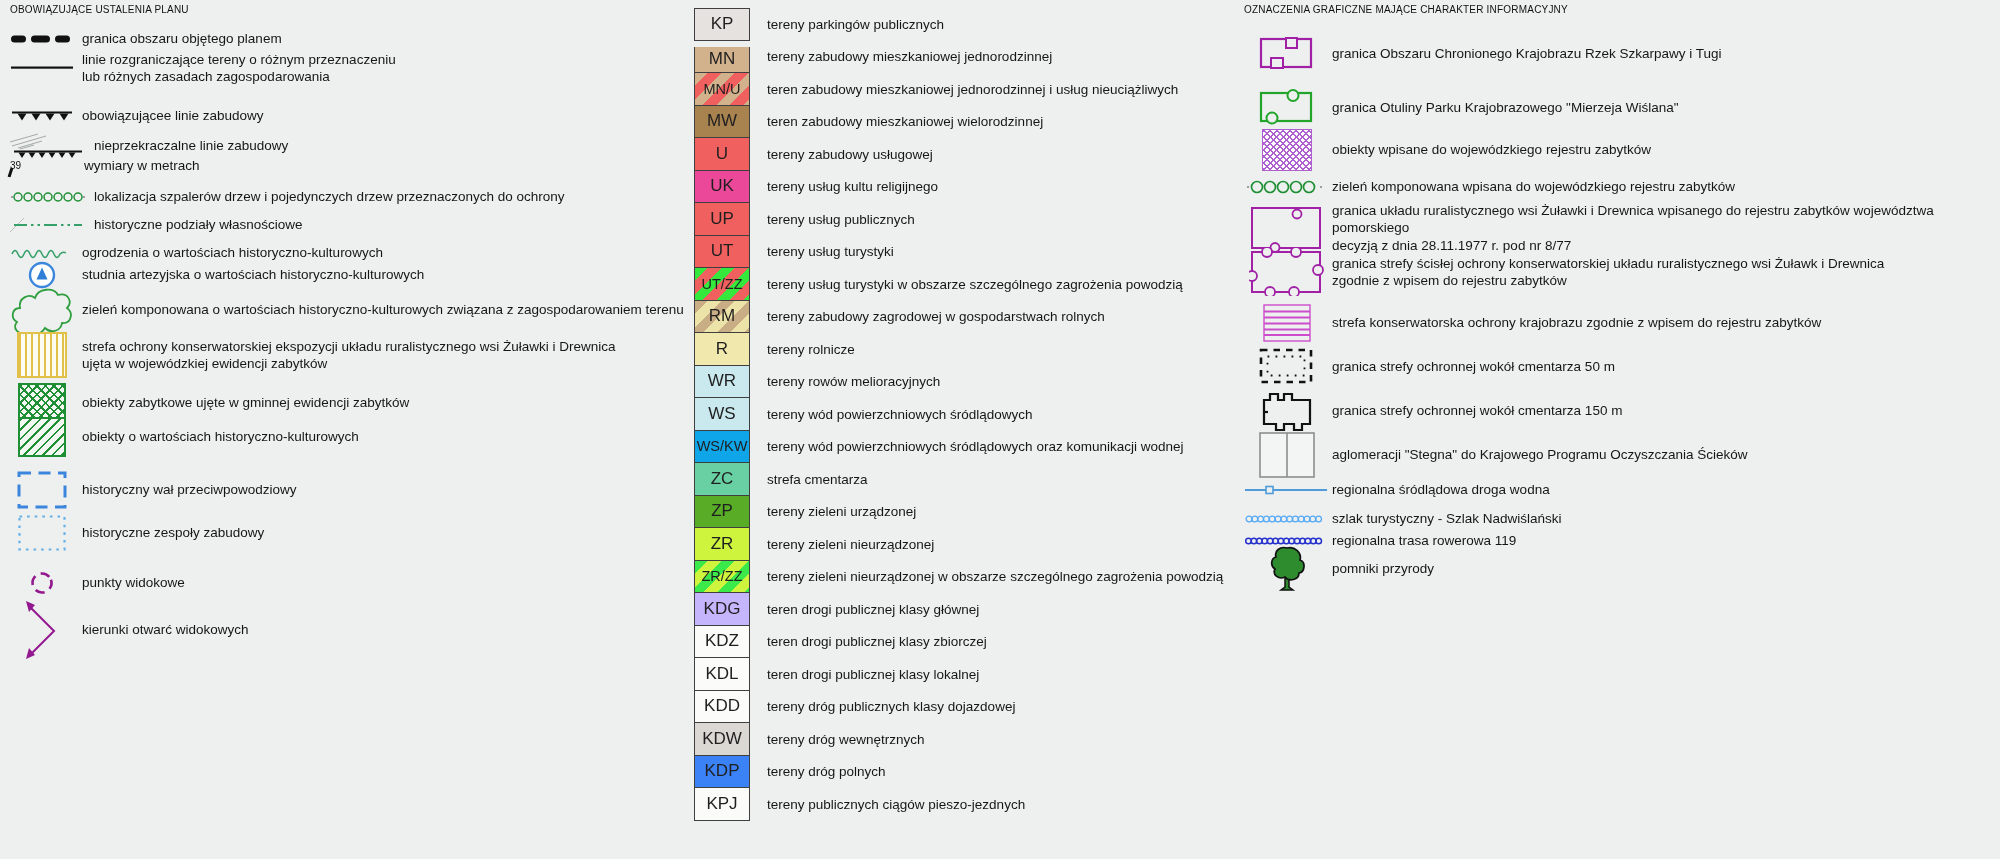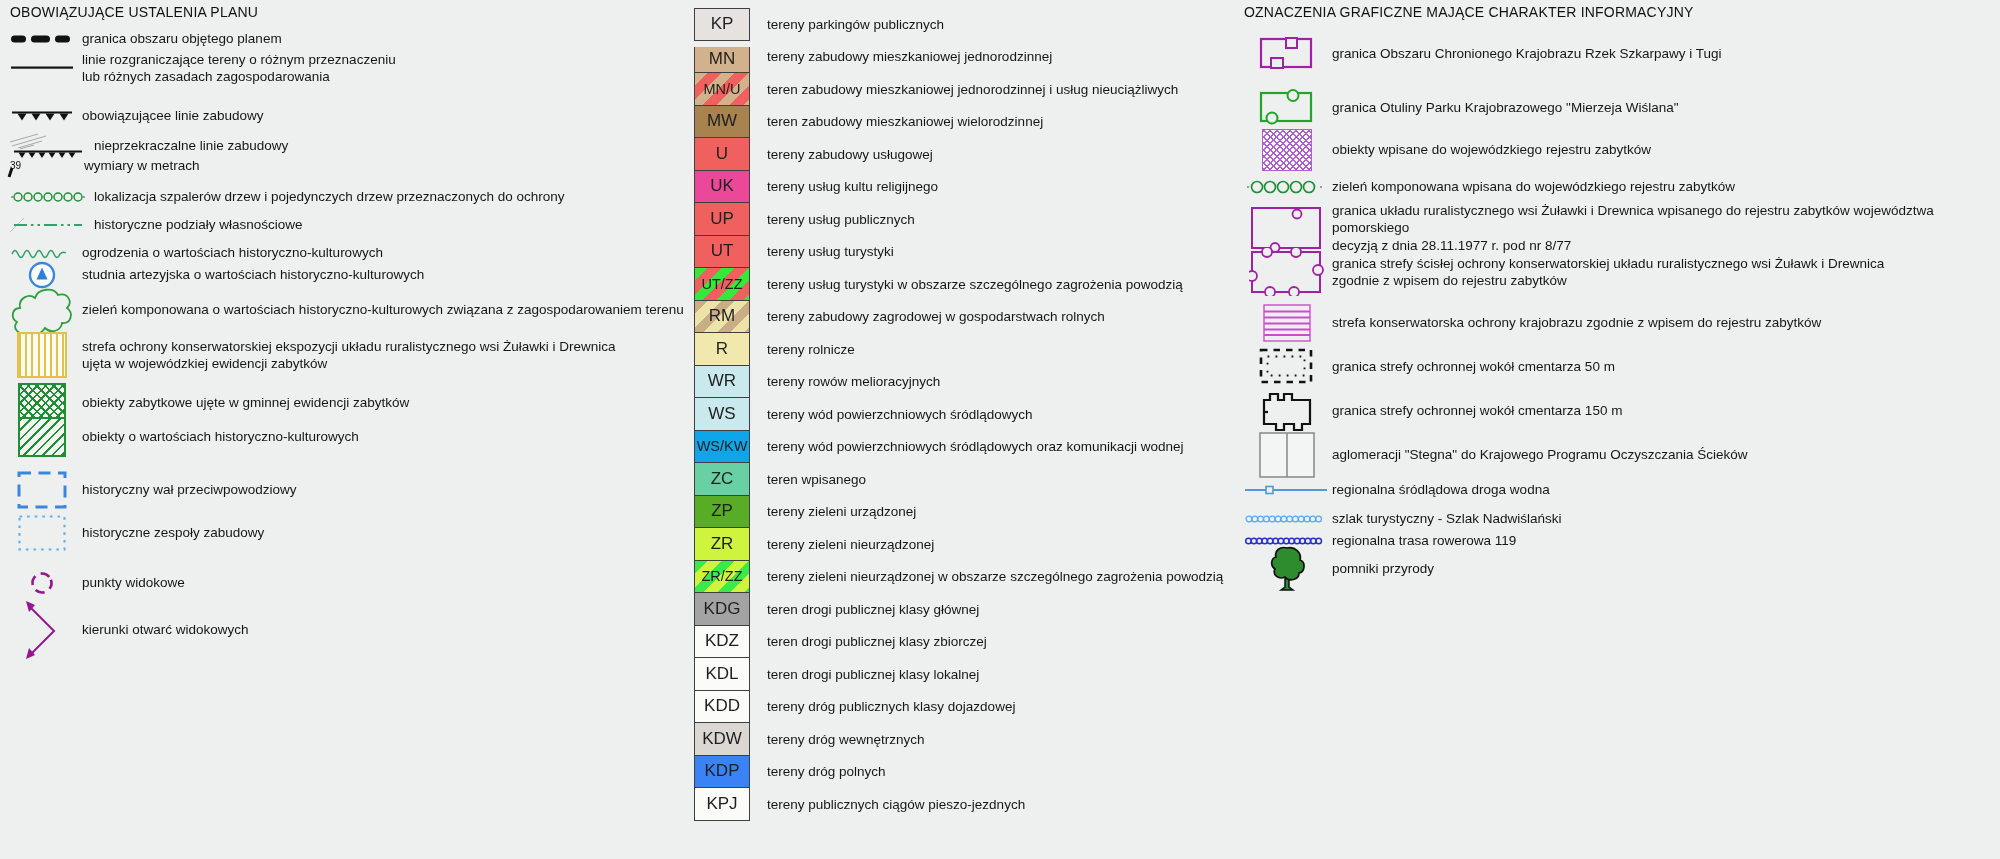--- a/index.html
+++ b/index.html
@@ -5,7 +5,7 @@
   html,body{margin:0;padding:0;}
   .canvas{position:relative;width:2000px;height:859px;background:#edf0ef;overflow:hidden;
           font-family:"Liberation Sans","DejaVu Sans",sans-serif;color:#161616;}
-  .hdr{position:absolute;top:4px;font-size:14px;color:#111;letter-spacing:.2px;}
+  .hdr{position:absolute;top:4px;font-size:10px;color:#111;letter-spacing:.2px;}
   .row{position:absolute;display:flex;align-items:center;}
   .sym{flex:0 0 64px;display:flex;justify-content:center;align-items:center;}
   .rsym{flex:0 0 86px;display:flex;justify-content:center;align-items:center;}

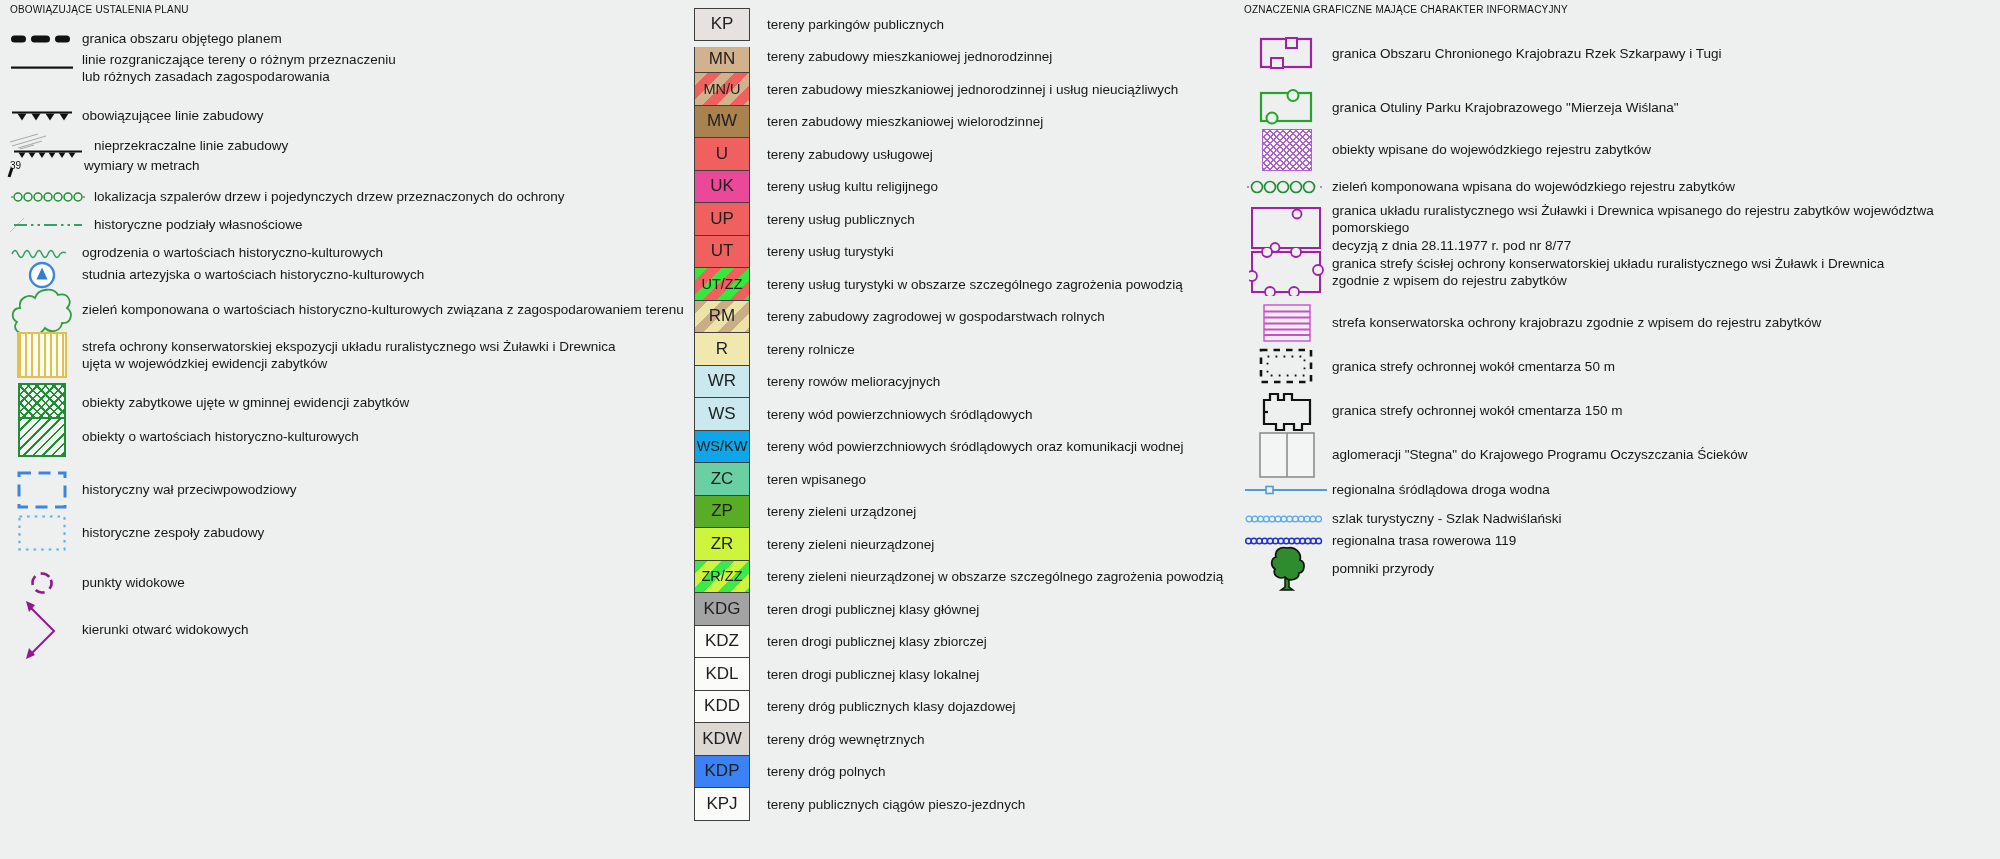--- a/index.html
+++ b/index.html
@@ -322,7 +322,7 @@
         <div class="mswatch" style="background-color: rgb(104, 208, 163);">
           <span class="mcode">ZC</span>
         </div>
-        <span class="mlabel">teren wpisanego</span>
+        <span class="mlabel">strefa cmentarza</span>
       </div>
       <div class="mrow">
         <div class="mswatch" style="background-color: rgb(88, 172, 38);">

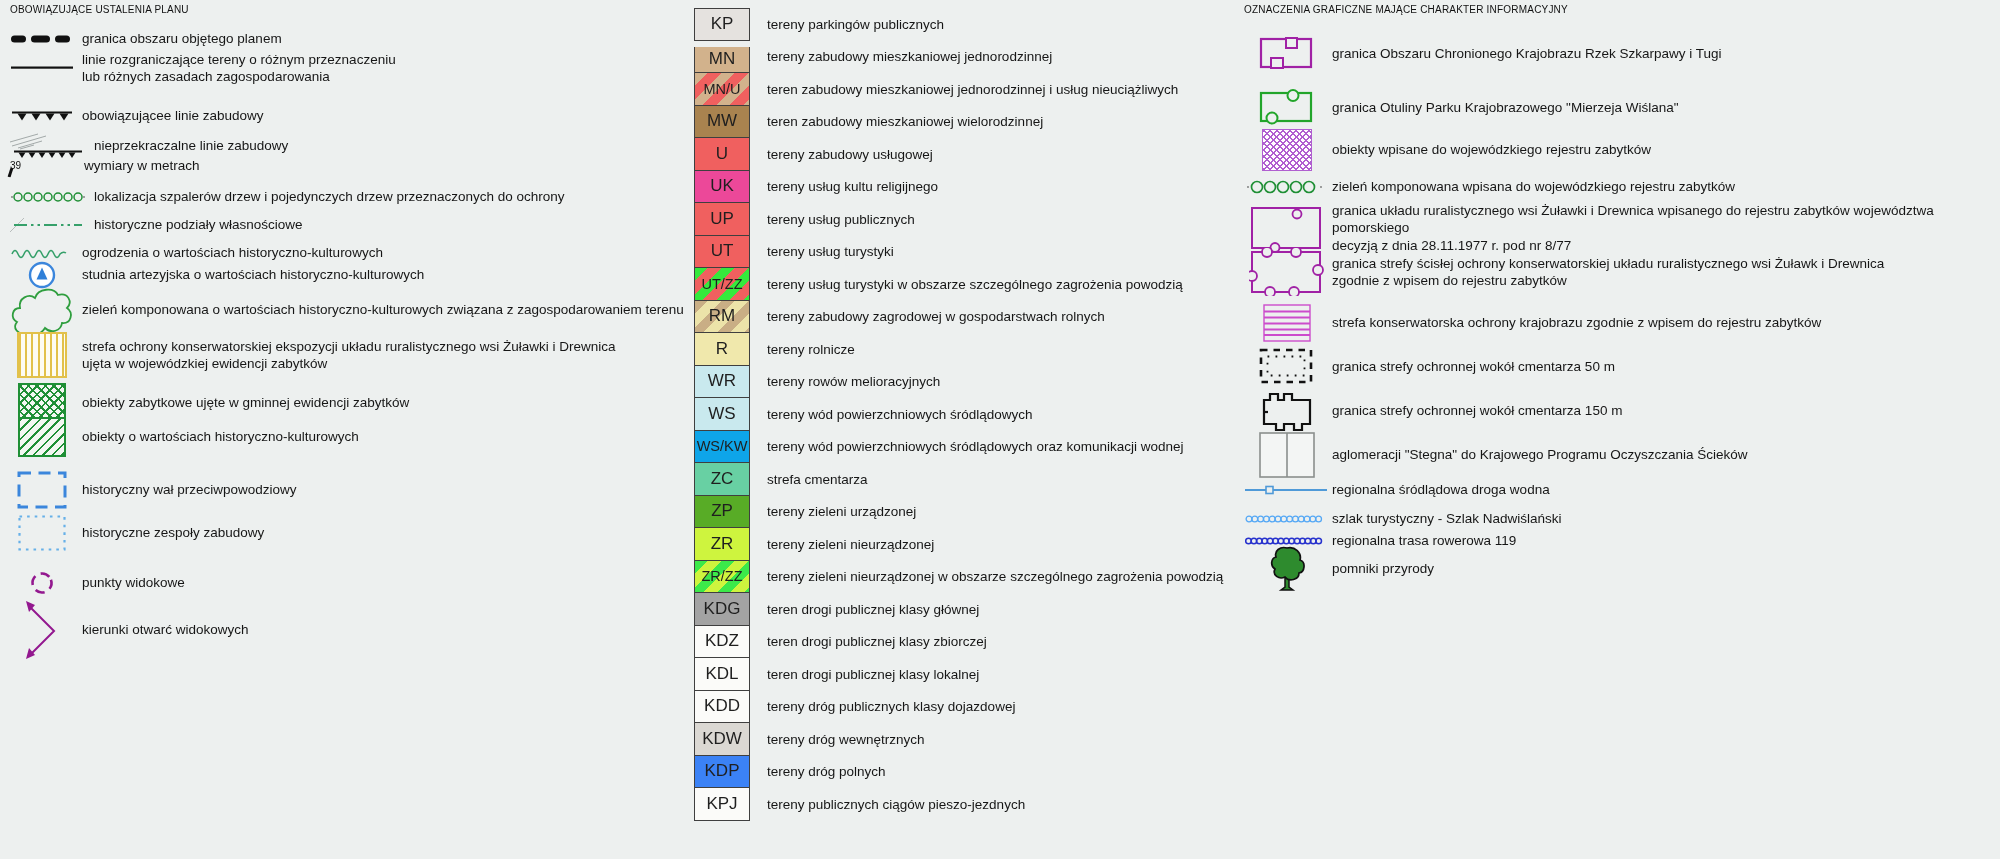--- a/index.html
+++ b/index.html
@@ -343,7 +343,7 @@
         <span class="mlabel">tereny zieleni nieurządzonej w obszarze szczególnego zagrożenia powodzią</span>
       </div>
       <div class="mrow">
-        <div class="mswatch" style="background-color: #a3a3a3;">
+        <div class="mswatch" style="background-color: #c4b5fd;">
           <span class="mcode">KDG</span>
         </div>
         <span class="mlabel">teren drogi publicznej klasy głównej</span>

